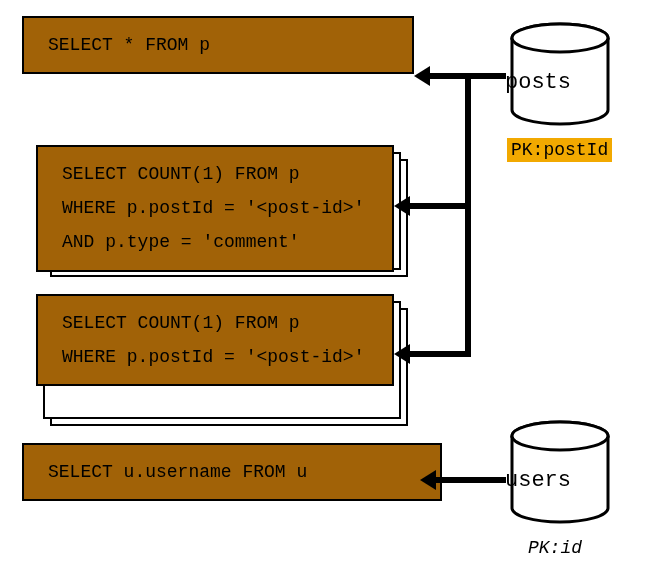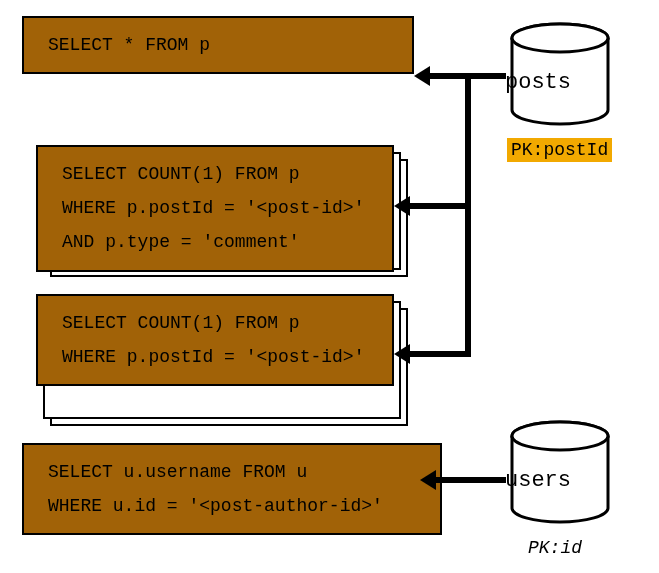--- a/index.html
+++ b/index.html
@@ -91,7 +91,6 @@
 
 <div class="query-box" style="left:22px; top:443px; width:420px;">
   <div class="query-line">SELECT u.username FROM u</div>
-  <div class="query-line">WHERE u.id = '&lt;post-author-id&gt;'</div>
 </div>
 
 <div class="db-cylinder" style="left:505px; top:20px;">

